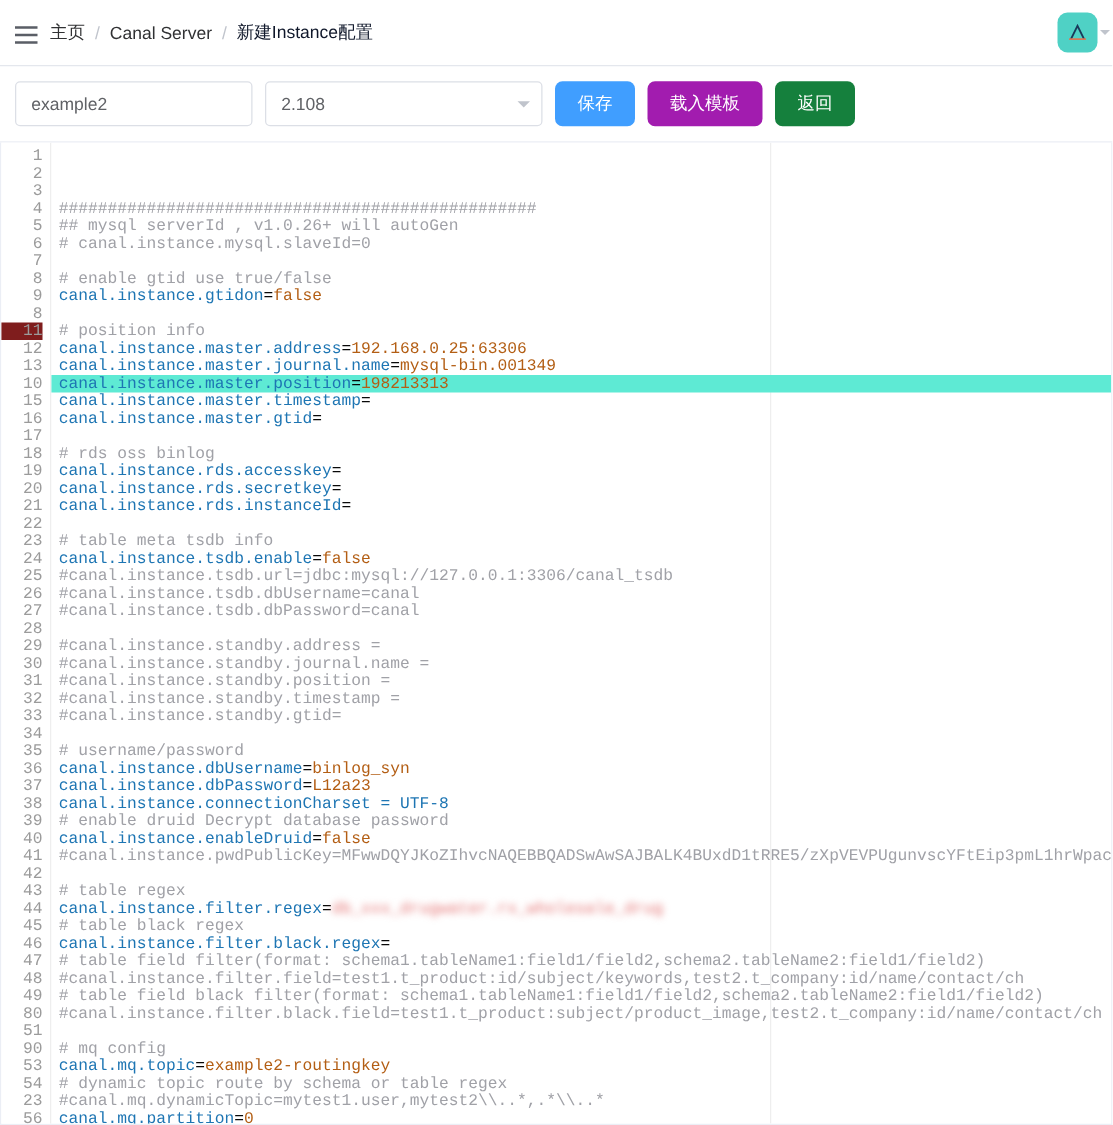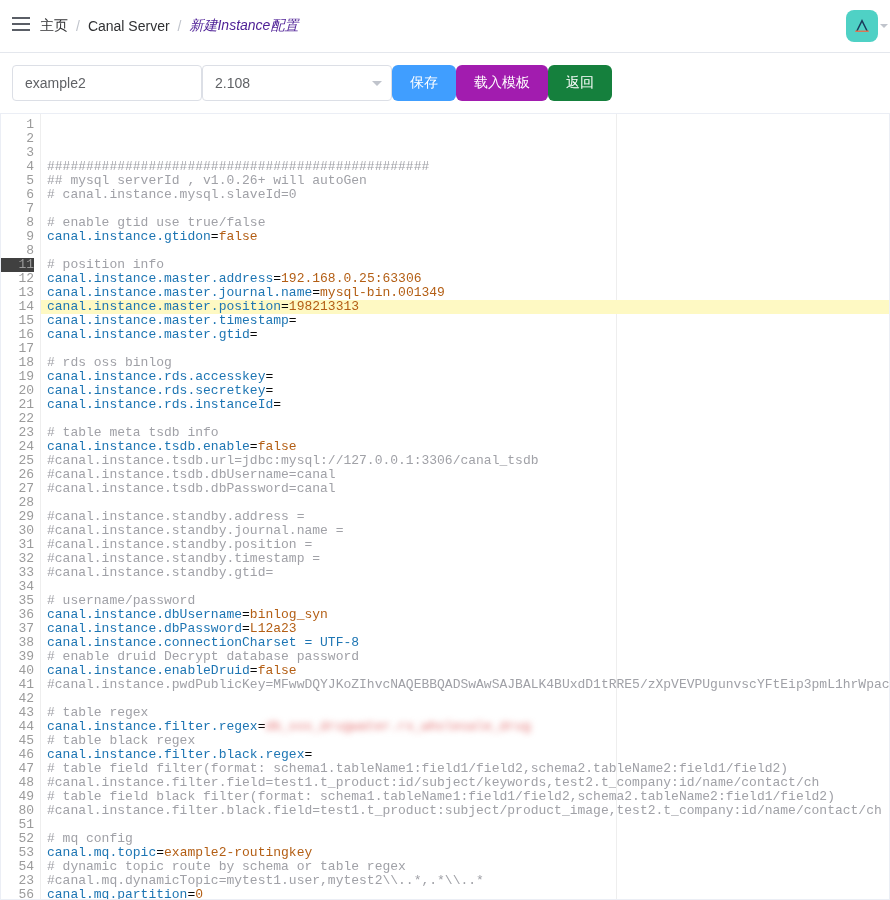--- a/index.html
+++ b/index.html
@@ -19,7 +19,7 @@
   }
   .topbar-left {
     display: flex;
-    align-items: flex-start;
+    align-items: flex-end;
     gap: 10px;
   }
   .hamburger {

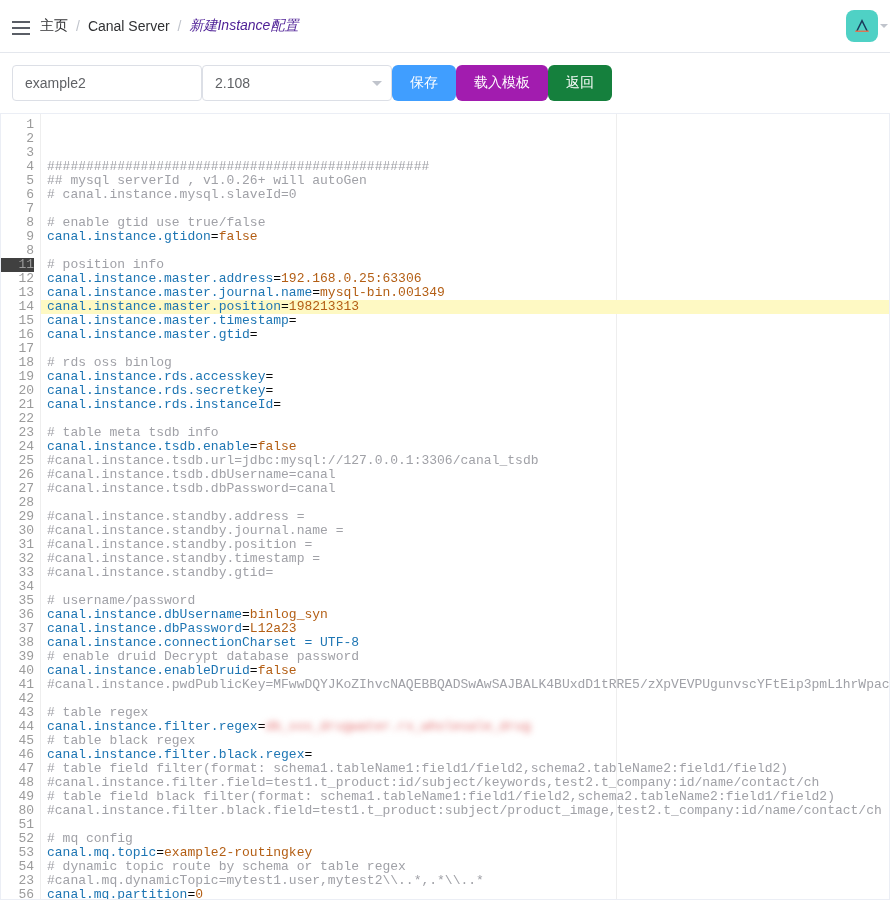--- a/index.html
+++ b/index.html
@@ -38,7 +38,7 @@
   }
   .breadcrumb .sep { color: #c0c4cc; }
   .breadcrumb .crumb { color: #303133; }
-  .breadcrumb .crumb.current { color: #4c1d95; cursor: text; font-style: italic; }
+  .breadcrumb .crumb.current { color: #0f172a; cursor: text; }
   .logo-badge {
     width: 32px; height: 32px;
     background: #4fd1c5;

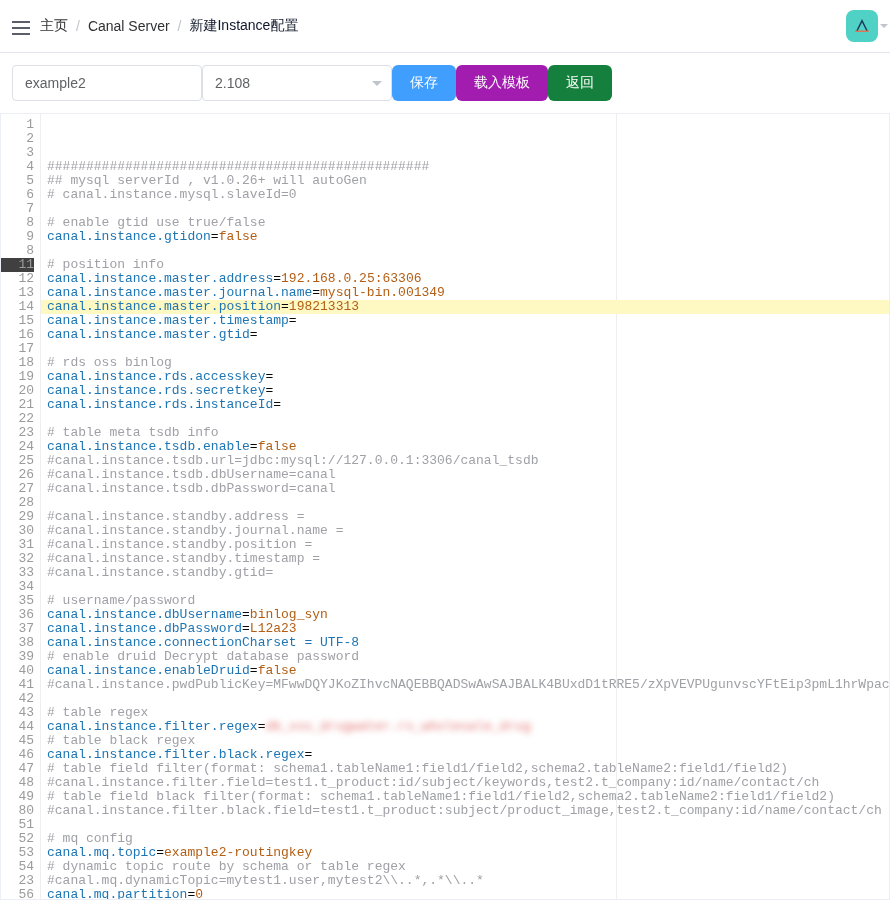--- a/index.html
+++ b/index.html
@@ -59,6 +59,7 @@
   .toolbar {
     display: flex;
     align-items: center;
+    gap: 10px;
     padding: 12px;
     border-bottom: 1px solid #ebeef5;
   }

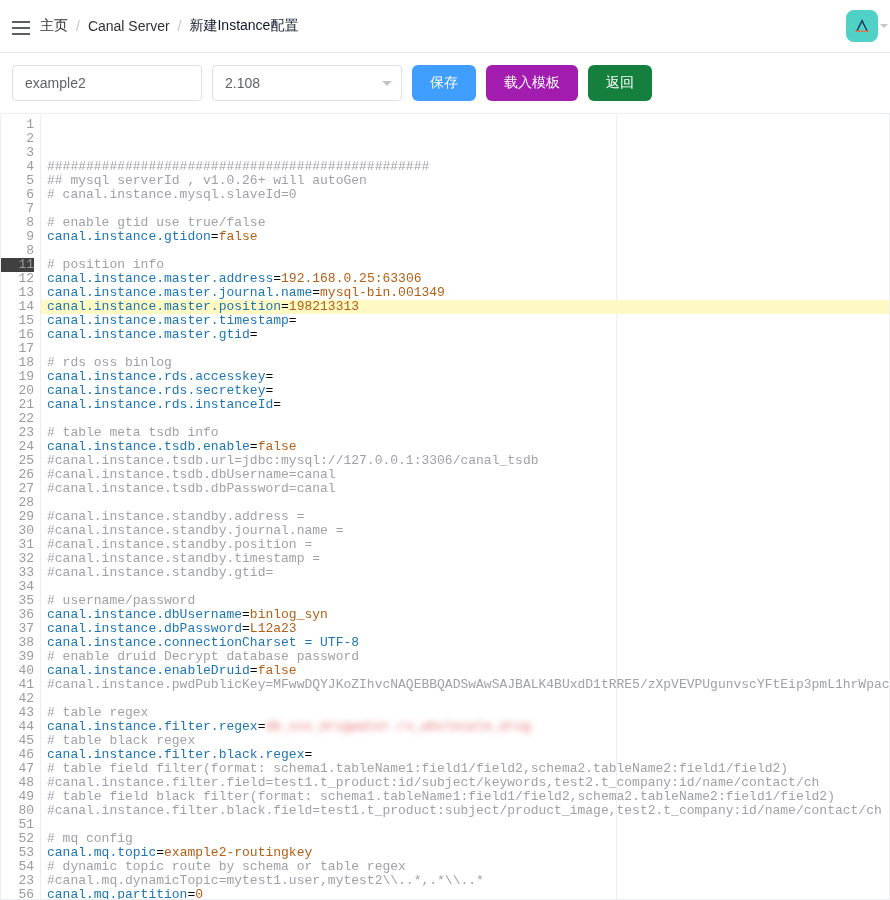--- a/index.html
+++ b/index.html
@@ -75,7 +75,7 @@
   .el-input.name { width: 190px; }
   .el-select {
     position: relative;
-    width: 190px;
+    width: 222px;
   }
   .el-select .el-input { width: 100%; padding-right: 28px; }
   .el-select .chevron {

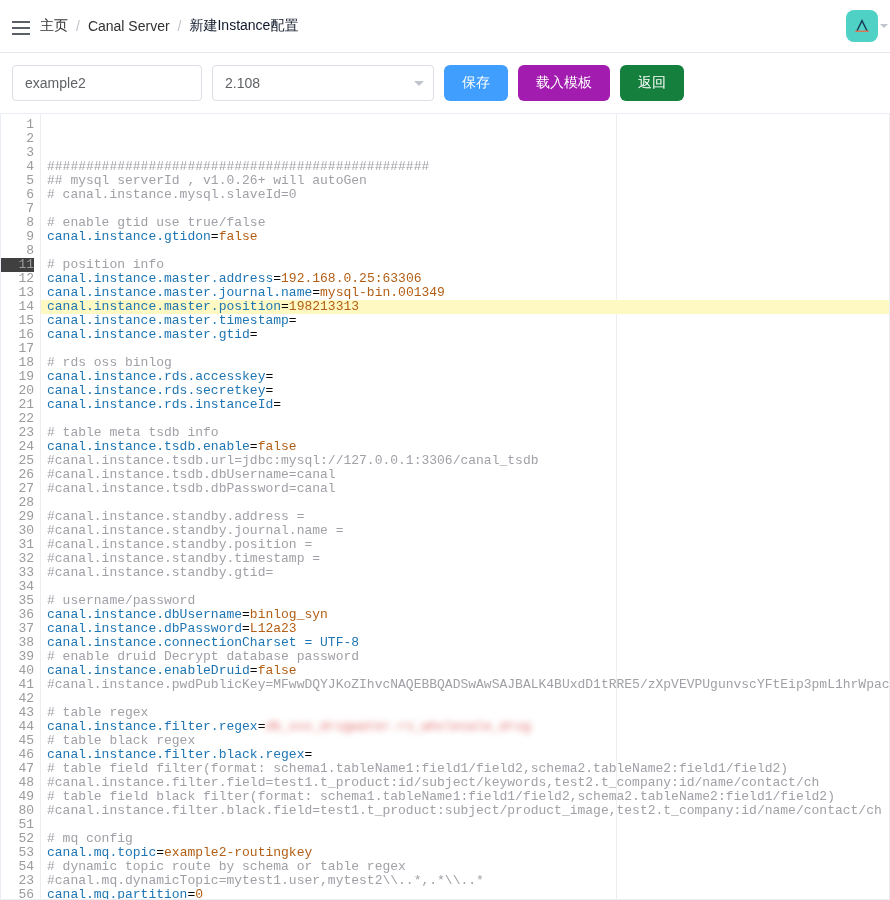--- a/index.html
+++ b/index.html
@@ -209,7 +209,7 @@
       <div>8</div>
       <div>9</div>
       <div>8</div>
-      <div style="background: #404040;">11</div>
+      <div style="background: #7f1d1d;">11</div>
       <div>12</div>
       <div>13</div>
       <div>14</div>

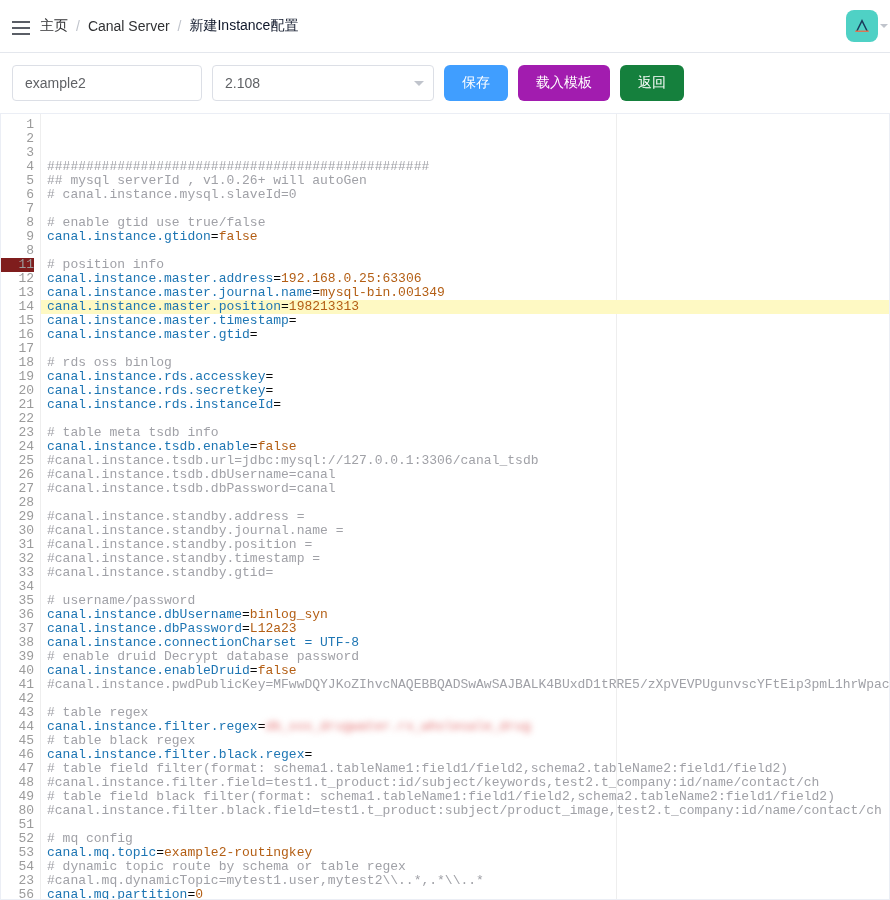--- a/index.html
+++ b/index.html
@@ -212,7 +212,7 @@
       <div style="background: #7f1d1d;">11</div>
       <div>12</div>
       <div>13</div>
-      <div>14</div>
+      <div>10</div>
       <div>15</div>
       <div>16</div>
       <div>17</div>

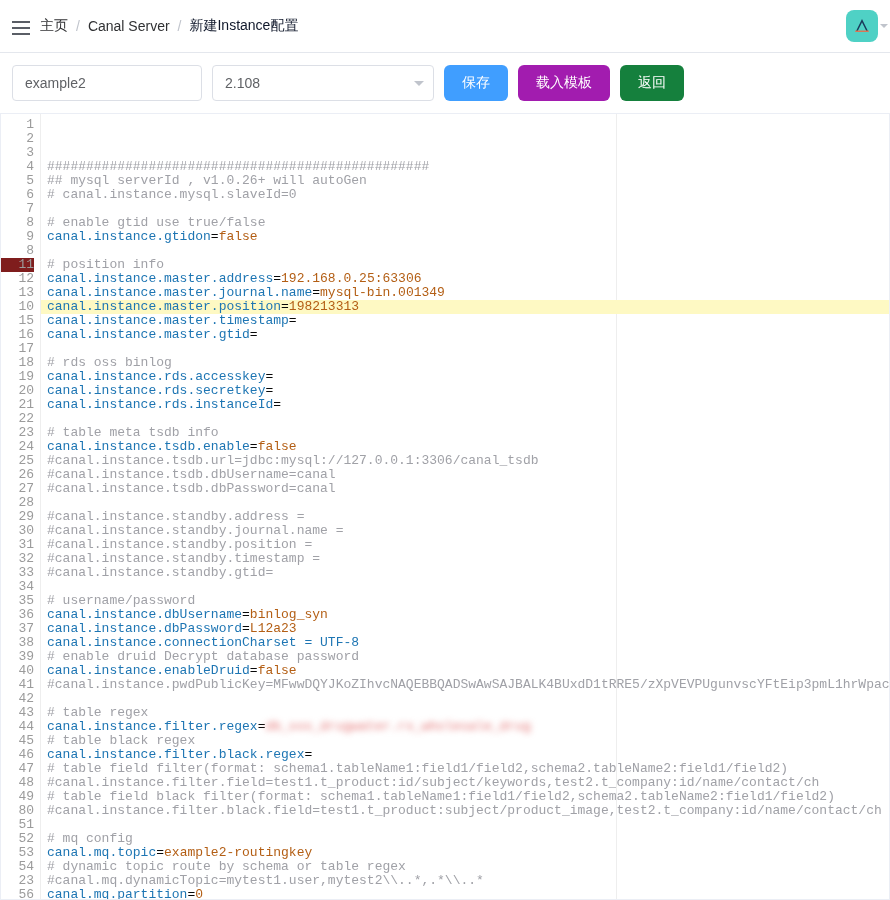--- a/index.html
+++ b/index.html
@@ -132,7 +132,7 @@
   }
   .line { height: 14px; }
   .line.highlight {
-    background: #fef9c3;
+    background: #5eead4;
     margin-left: -6px;
     padding-left: 6px;
     position: relative;

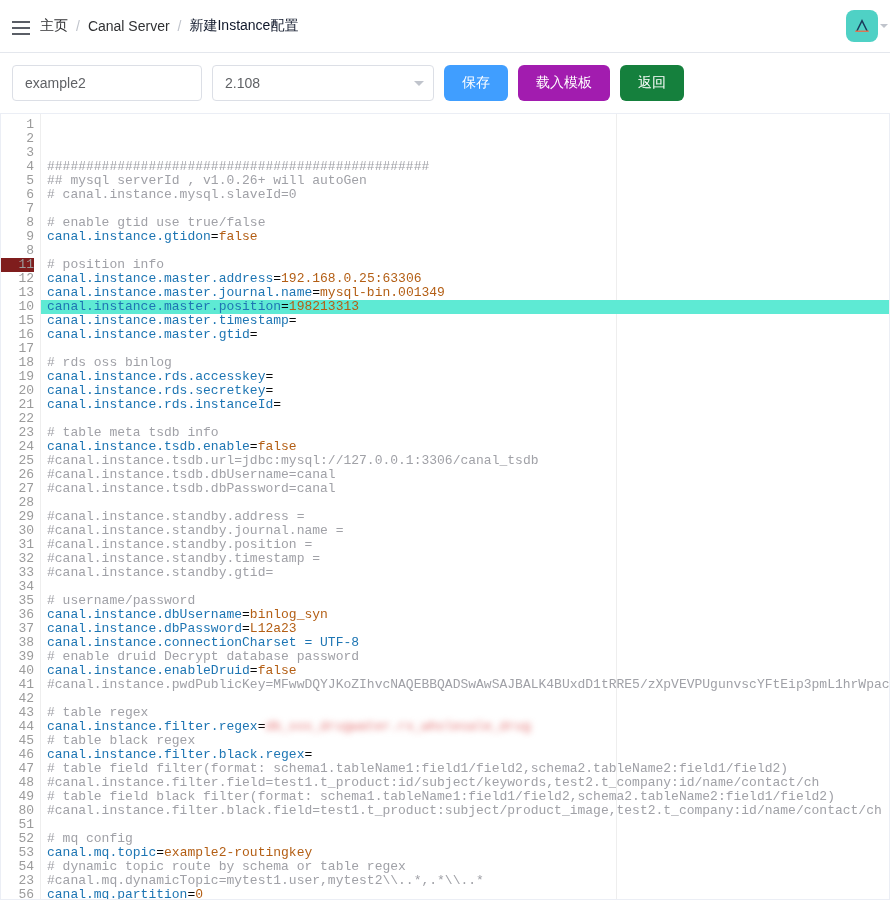--- a/index.html
+++ b/index.html
@@ -250,7 +250,7 @@
       <div>49</div>
       <div>80</div>
       <div>51</div>
-      <div>52</div>
+      <div>90</div>
       <div>53</div>
       <div>54</div>
       <div>23</div>

